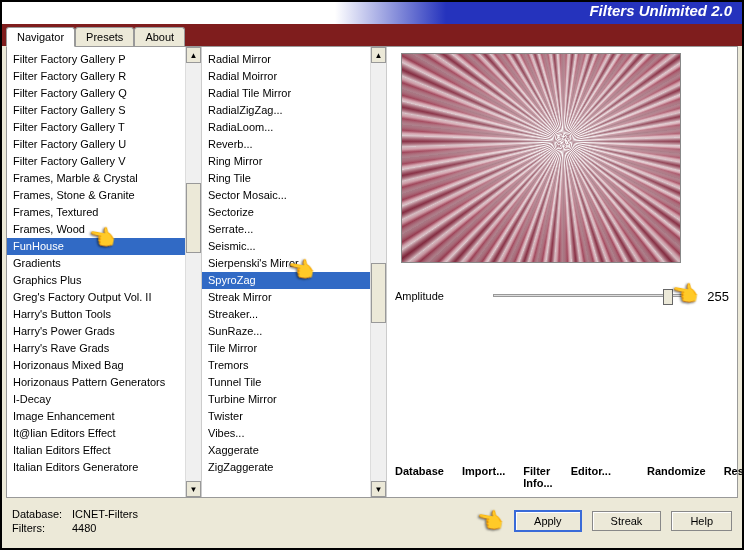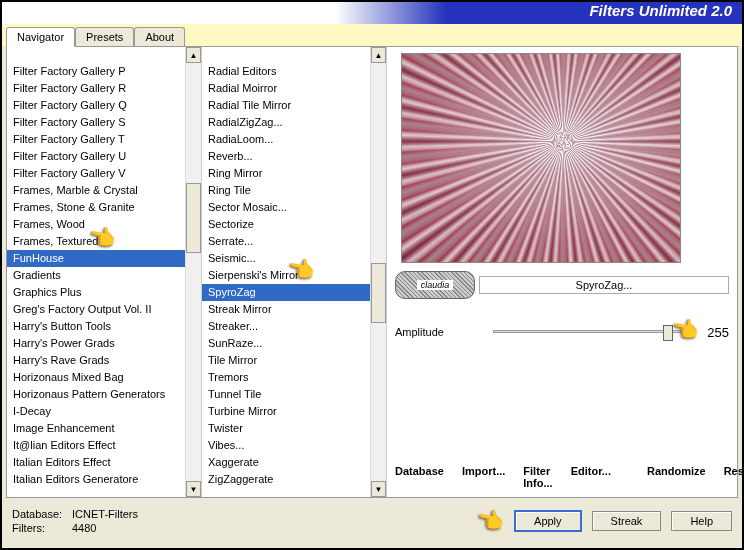--- a/index.html
+++ b/index.html
@@ -7,7 +7,7 @@
 .window { width: 744px; height: 550px; border: 2px solid #000; background: #ece9d8; position: relative; overflow: hidden; }
 .titlebar { height: 22px; background: linear-gradient(90deg, #fff 0%, #fff 45%, #2533bd 60%, #2533bd 100%); display: flex; justify-content: flex-end; padding-right: 10px; }
 .titlebar-text { font-weight: bold; font-style: italic; font-size: 15px; color: #fff; }
-.tabs { display: flex; background: #fef9c3; height: 22px; align-items: flex-end; padding-left: 4px; gap: 0; }
+.tabs { display: flex; background: #7f1d1d; height: 22px; align-items: flex-end; padding-left: 4px; gap: 0; }
 .tab { padding: 3px 10px; background: #ece9d8; border: 1px solid #999; border-bottom: none; font-size: 11px; cursor: pointer; position: relative; border-radius: 3px 3px 0 0; }
 .tab.active { background: #fff; z-index: 2; border-bottom: 1px solid #fff; margin-bottom: -1px; }
 .content { background: #fff; border: 1px solid #999; margin: 0 4px; height: 452px; display: flex; position: relative; }

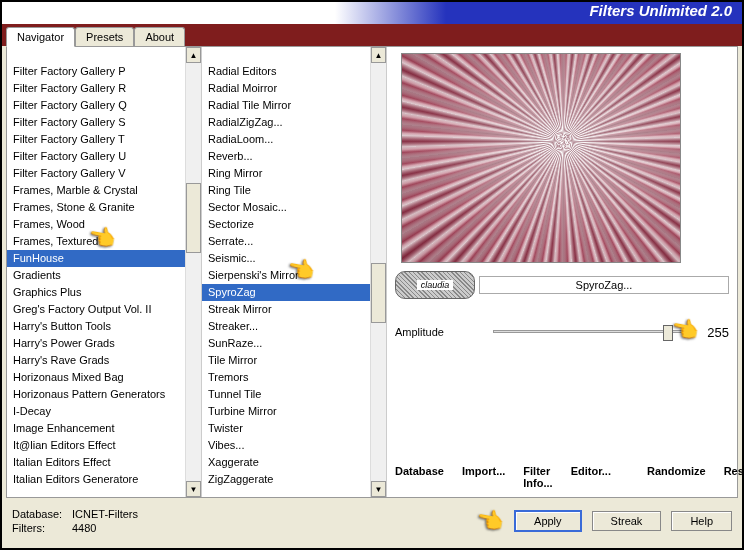--- a/index.html
+++ b/index.html
@@ -12,7 +12,7 @@
 .tab.active { background: #fff; z-index: 2; border-bottom: 1px solid #fff; margin-bottom: -1px; }
 .content { background: #fff; border: 1px solid #999; margin: 0 4px; height: 452px; display: flex; position: relative; }
 .listcol { width: 195px; border-right: 1px solid #ccc; position: relative; }
-.listbox { height: 100%; overflow: hidden; position: relative; padding: 16px 0; }
+.listbox { height: 100%; overflow: hidden; position: relative; padding: 4px 0; }
 .listitem { padding: 1px 6px; font-size: 11px; white-space: nowrap; cursor: pointer; line-height: 15px; position: relative; }
 .listitem.selected { background: #316ac5; color: #fff; }
 .scrollbar { position: absolute; right: 0; top: 0; bottom: 0; width: 16px; background: #f0f0f0; border-left: 1px solid #ddd; }

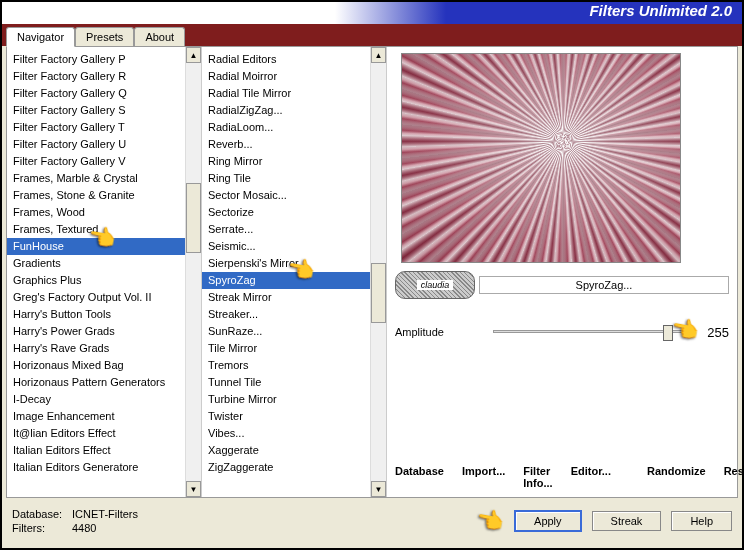--- a/index.html
+++ b/index.html
@@ -96,7 +96,7 @@
 
     <div class="listcol" style="width:185px">
       <div class="listbox" id="filt-list">
-          <div class="listitem">Radial Editors</div>
+          <div class="listitem">Radial Mirror</div>
           <div class="listitem">Radial Moirror</div>
           <div class="listitem">Radial Tile Mirror</div>
           <div class="listitem">RadialZigZag...</div>

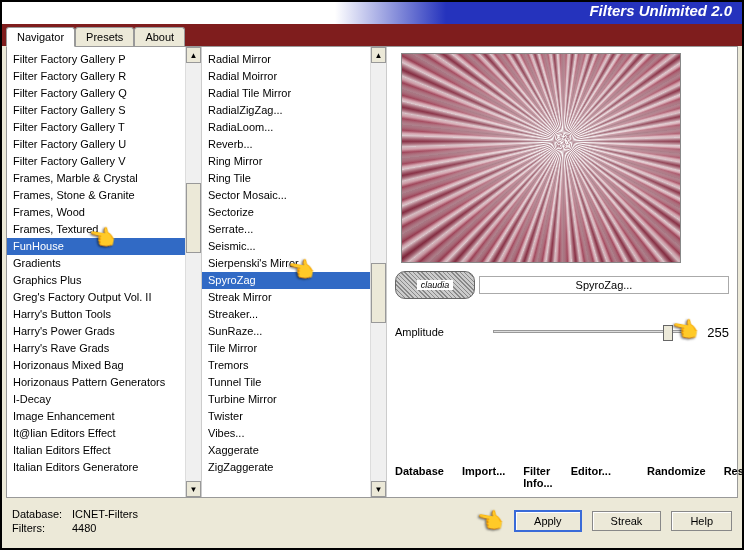--- a/index.html
+++ b/index.html
@@ -69,8 +69,8 @@
           <div class="listitem">Filter Factory Gallery V</div>
           <div class="listitem">Frames, Marble &amp; Crystal</div>
           <div class="listitem">Frames, Stone &amp; Granite</div>
+          <div class="listitem">Frames, Textured</div>
           <div class="listitem">Frames, Wood</div>
-          <div class="listitem">Frames, Textured</div>
           <div class="listitem selected">FunHouse</div>
           <div class="listitem">Gradients</div>
           <div class="listitem">Graphics Plus</div>

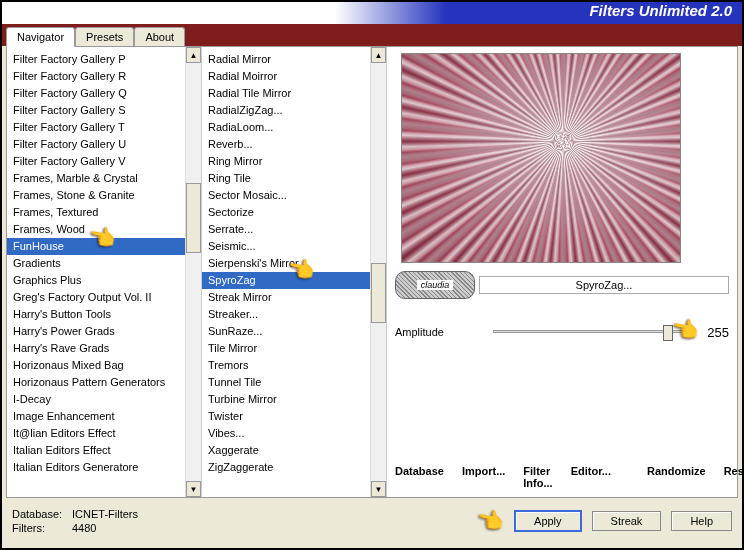--- a/index.html
+++ b/index.html
@@ -133,12 +133,6 @@
     <div class="rightpane">
       <div class="preview"></div>
 
-      <div class="filtname-row">
-        <div class="watermark">
-          <span class="watermark-txt">claudia</span>
-        </div>
-        <div class="filtname-box">SpyroZag...</div>
-      </div>
 
       <div class="slider-row">
         <span class="slider-label">Amplitude</span>

